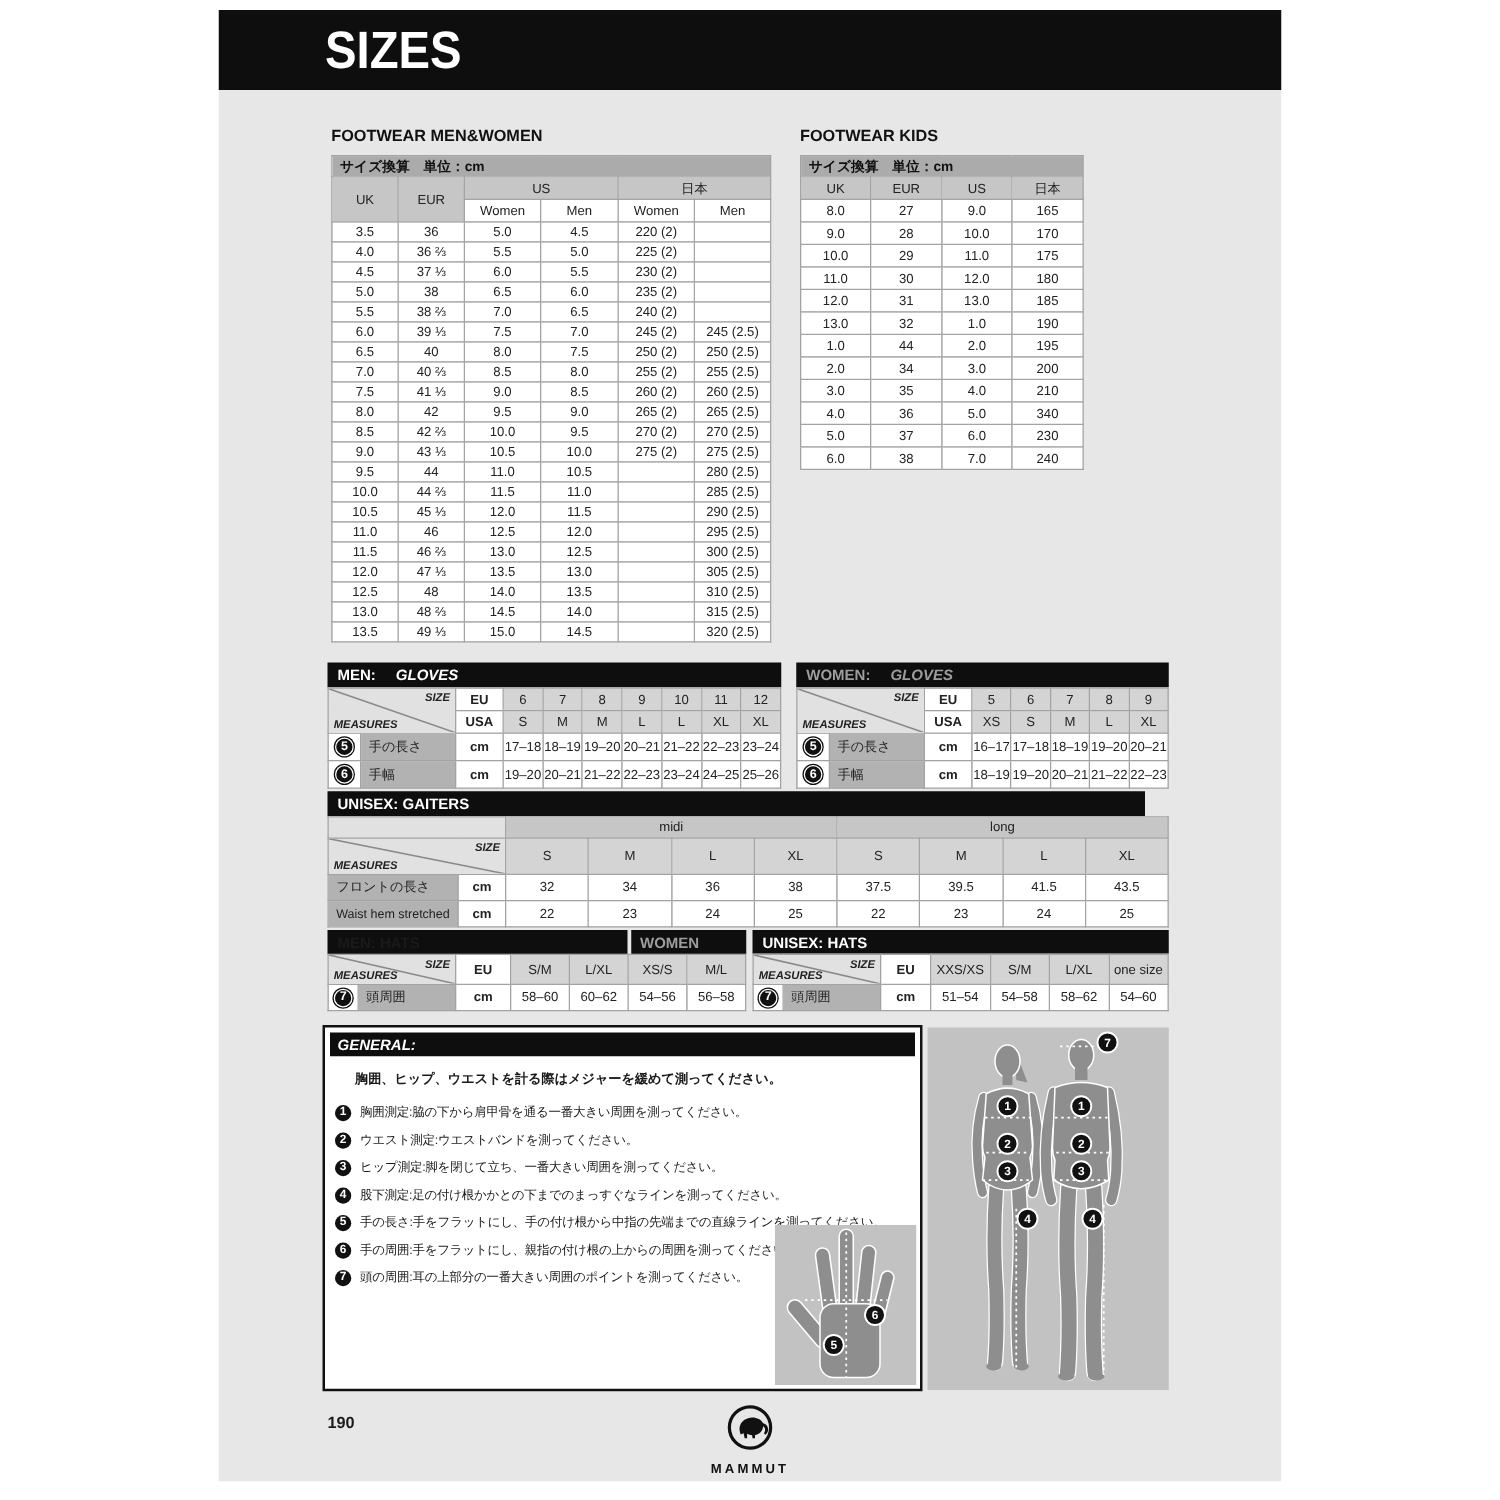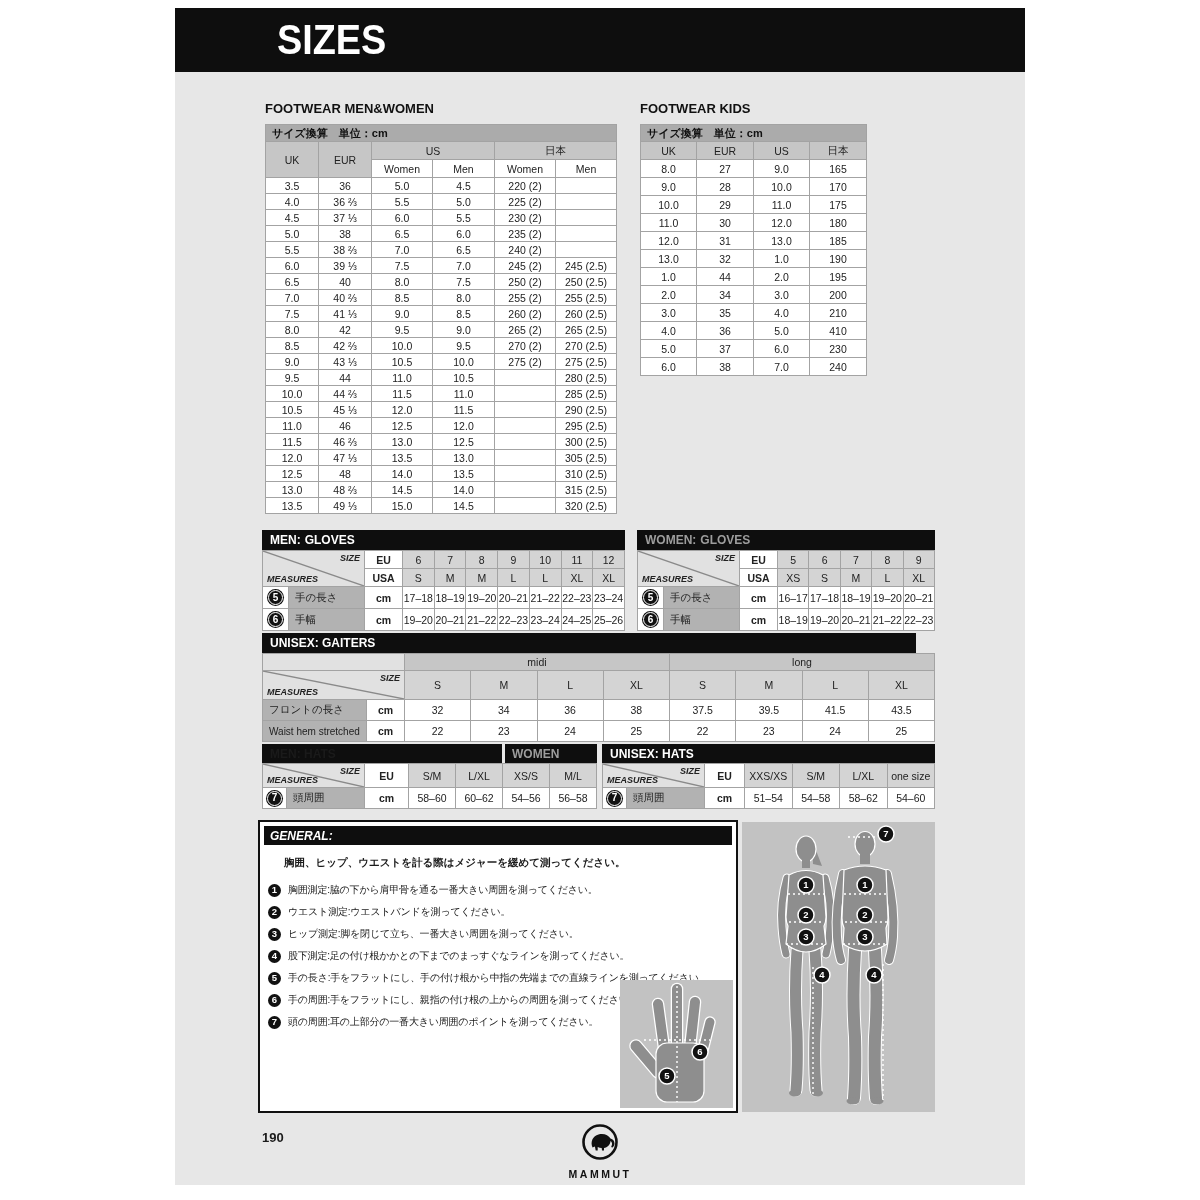--- a/index.html
+++ b/index.html
@@ -9,7 +9,7 @@
 
   
   #panel { left:175px; top:72px; width:850px; height:1113px; background:#e7e7e7; }
-  #titlebar { left:175px; top:8px; width:850px; height:64px; background:#0e0e0e; color:#fff; display:flex; align-items:center;padding-left:17px; }
+  #titlebar { left:175px; top:8px; width:850px; height:64px; background:#0e0e0e; color:#fff; display:flex; align-items:center; }
   #titlebar .t { margin-left:85px; font-size:42px; font-weight:bold; letter-spacing:0; transform:scaleX(.9); transform-origin:left center; }
 
   .sec-title { font-weight:bold; font-size:13px; height:16px; margin-bottom:7px; color:#111; white-space:nowrap; }

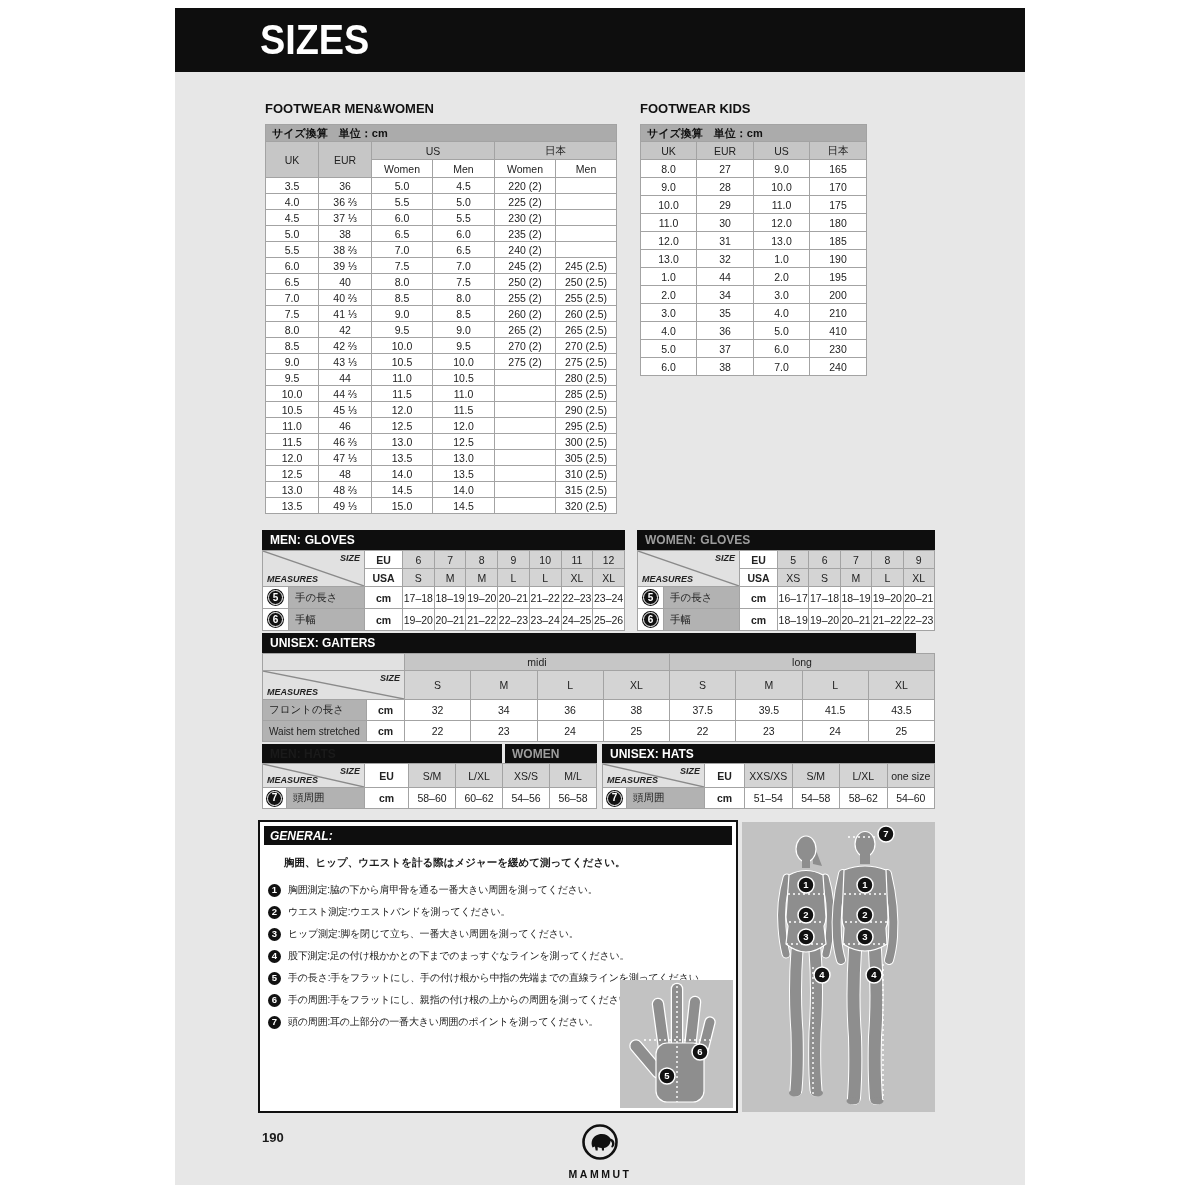--- a/index.html
+++ b/index.html
@@ -360,7 +360,7 @@
           <td>4.0</td>
           <td>36</td>
           <td>5.0</td>
-          <td>410</td>
+          <td>340</td>
         </tr>
         <tr>
           <td>5.0</td>

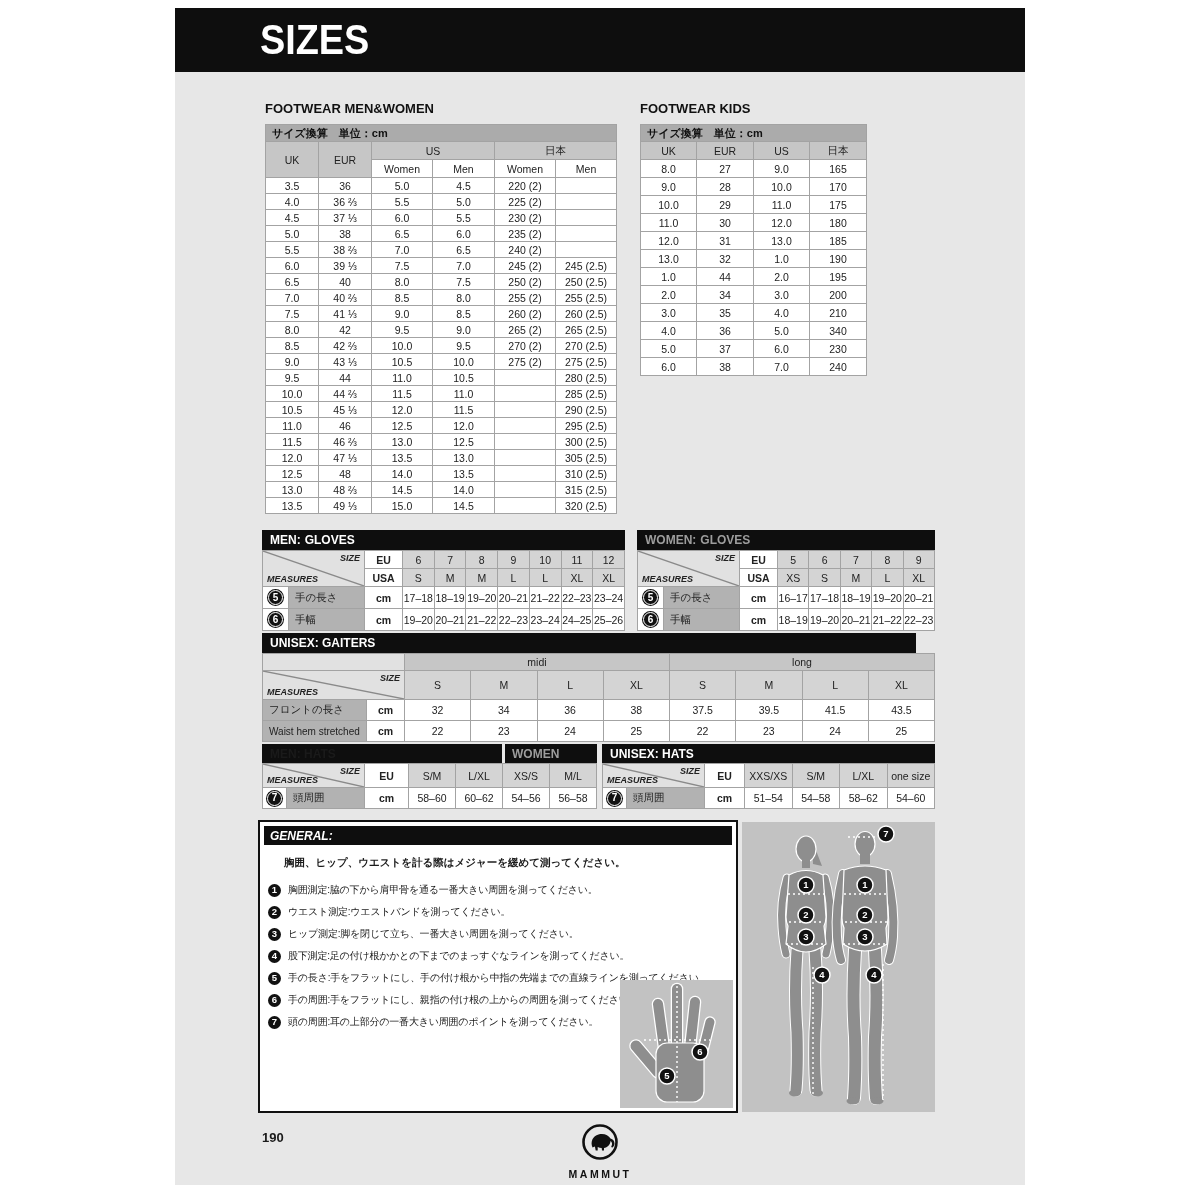--- a/index.html
+++ b/index.html
@@ -31,7 +31,7 @@
   .diag .ms { position:absolute; bottom:2px; left:4px; font-style:italic; font-weight:bold; font-size:9px; color:#222; }
 
   .bar { background:#0e0e0e; color:#fff; font-weight:bold; font-size:12px; display:flex; align-items:center; padding-left:8px; height:20px; white-space:nowrap; }
-  .bar .it { margin-left:4px; }
+  .bar .it { font-style:italic; margin-left:16px; }
   .bar.graytxt { color:#9d9d9d; }
   .hats-bar { background:transparent; padding:0; display:flex; gap:3px; height:19px; }
   .hats-bar .seg1 { flex:0 0 240px; background:#0e0e0e; display:flex; align-items:center; padding-left:8px; }

